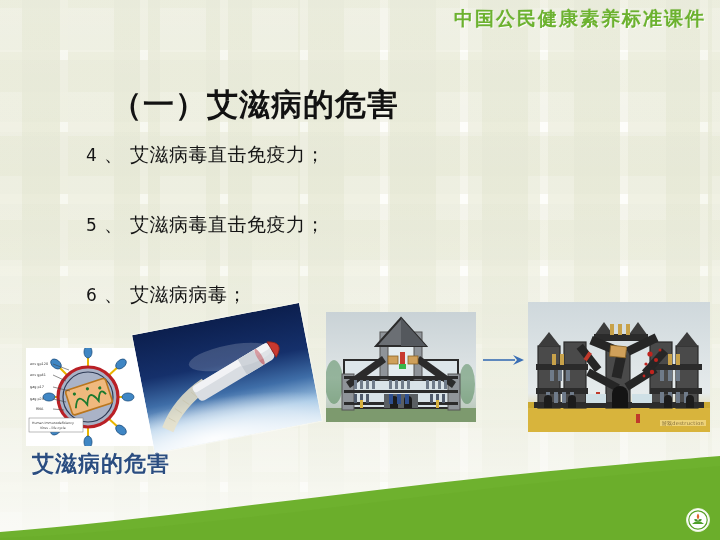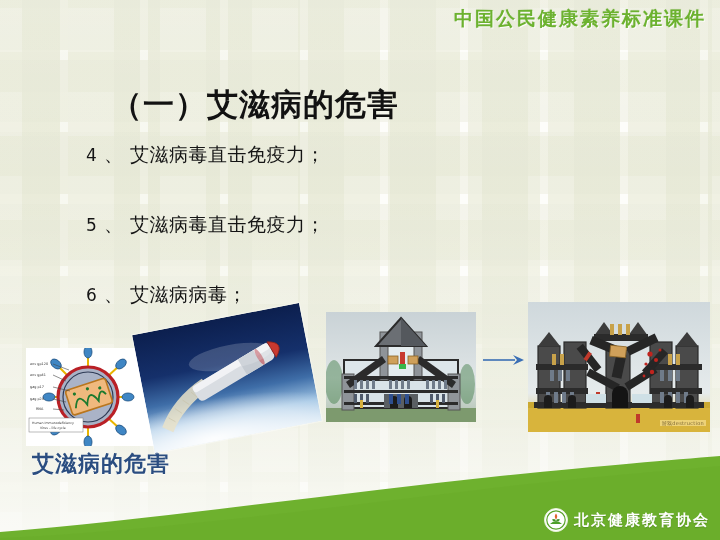--- a/index.html
+++ b/index.html
@@ -537,7 +537,6 @@
         <path d="M14 9.5 q-3 -1.6 -4 1.2 q3 1.4 4 -1.2 z" fill="#3f8f27"></path>
       </svg>
     </div>
-    <div class="footer-text">北京健康教育协会</div>
   </div>
 
 </div>

